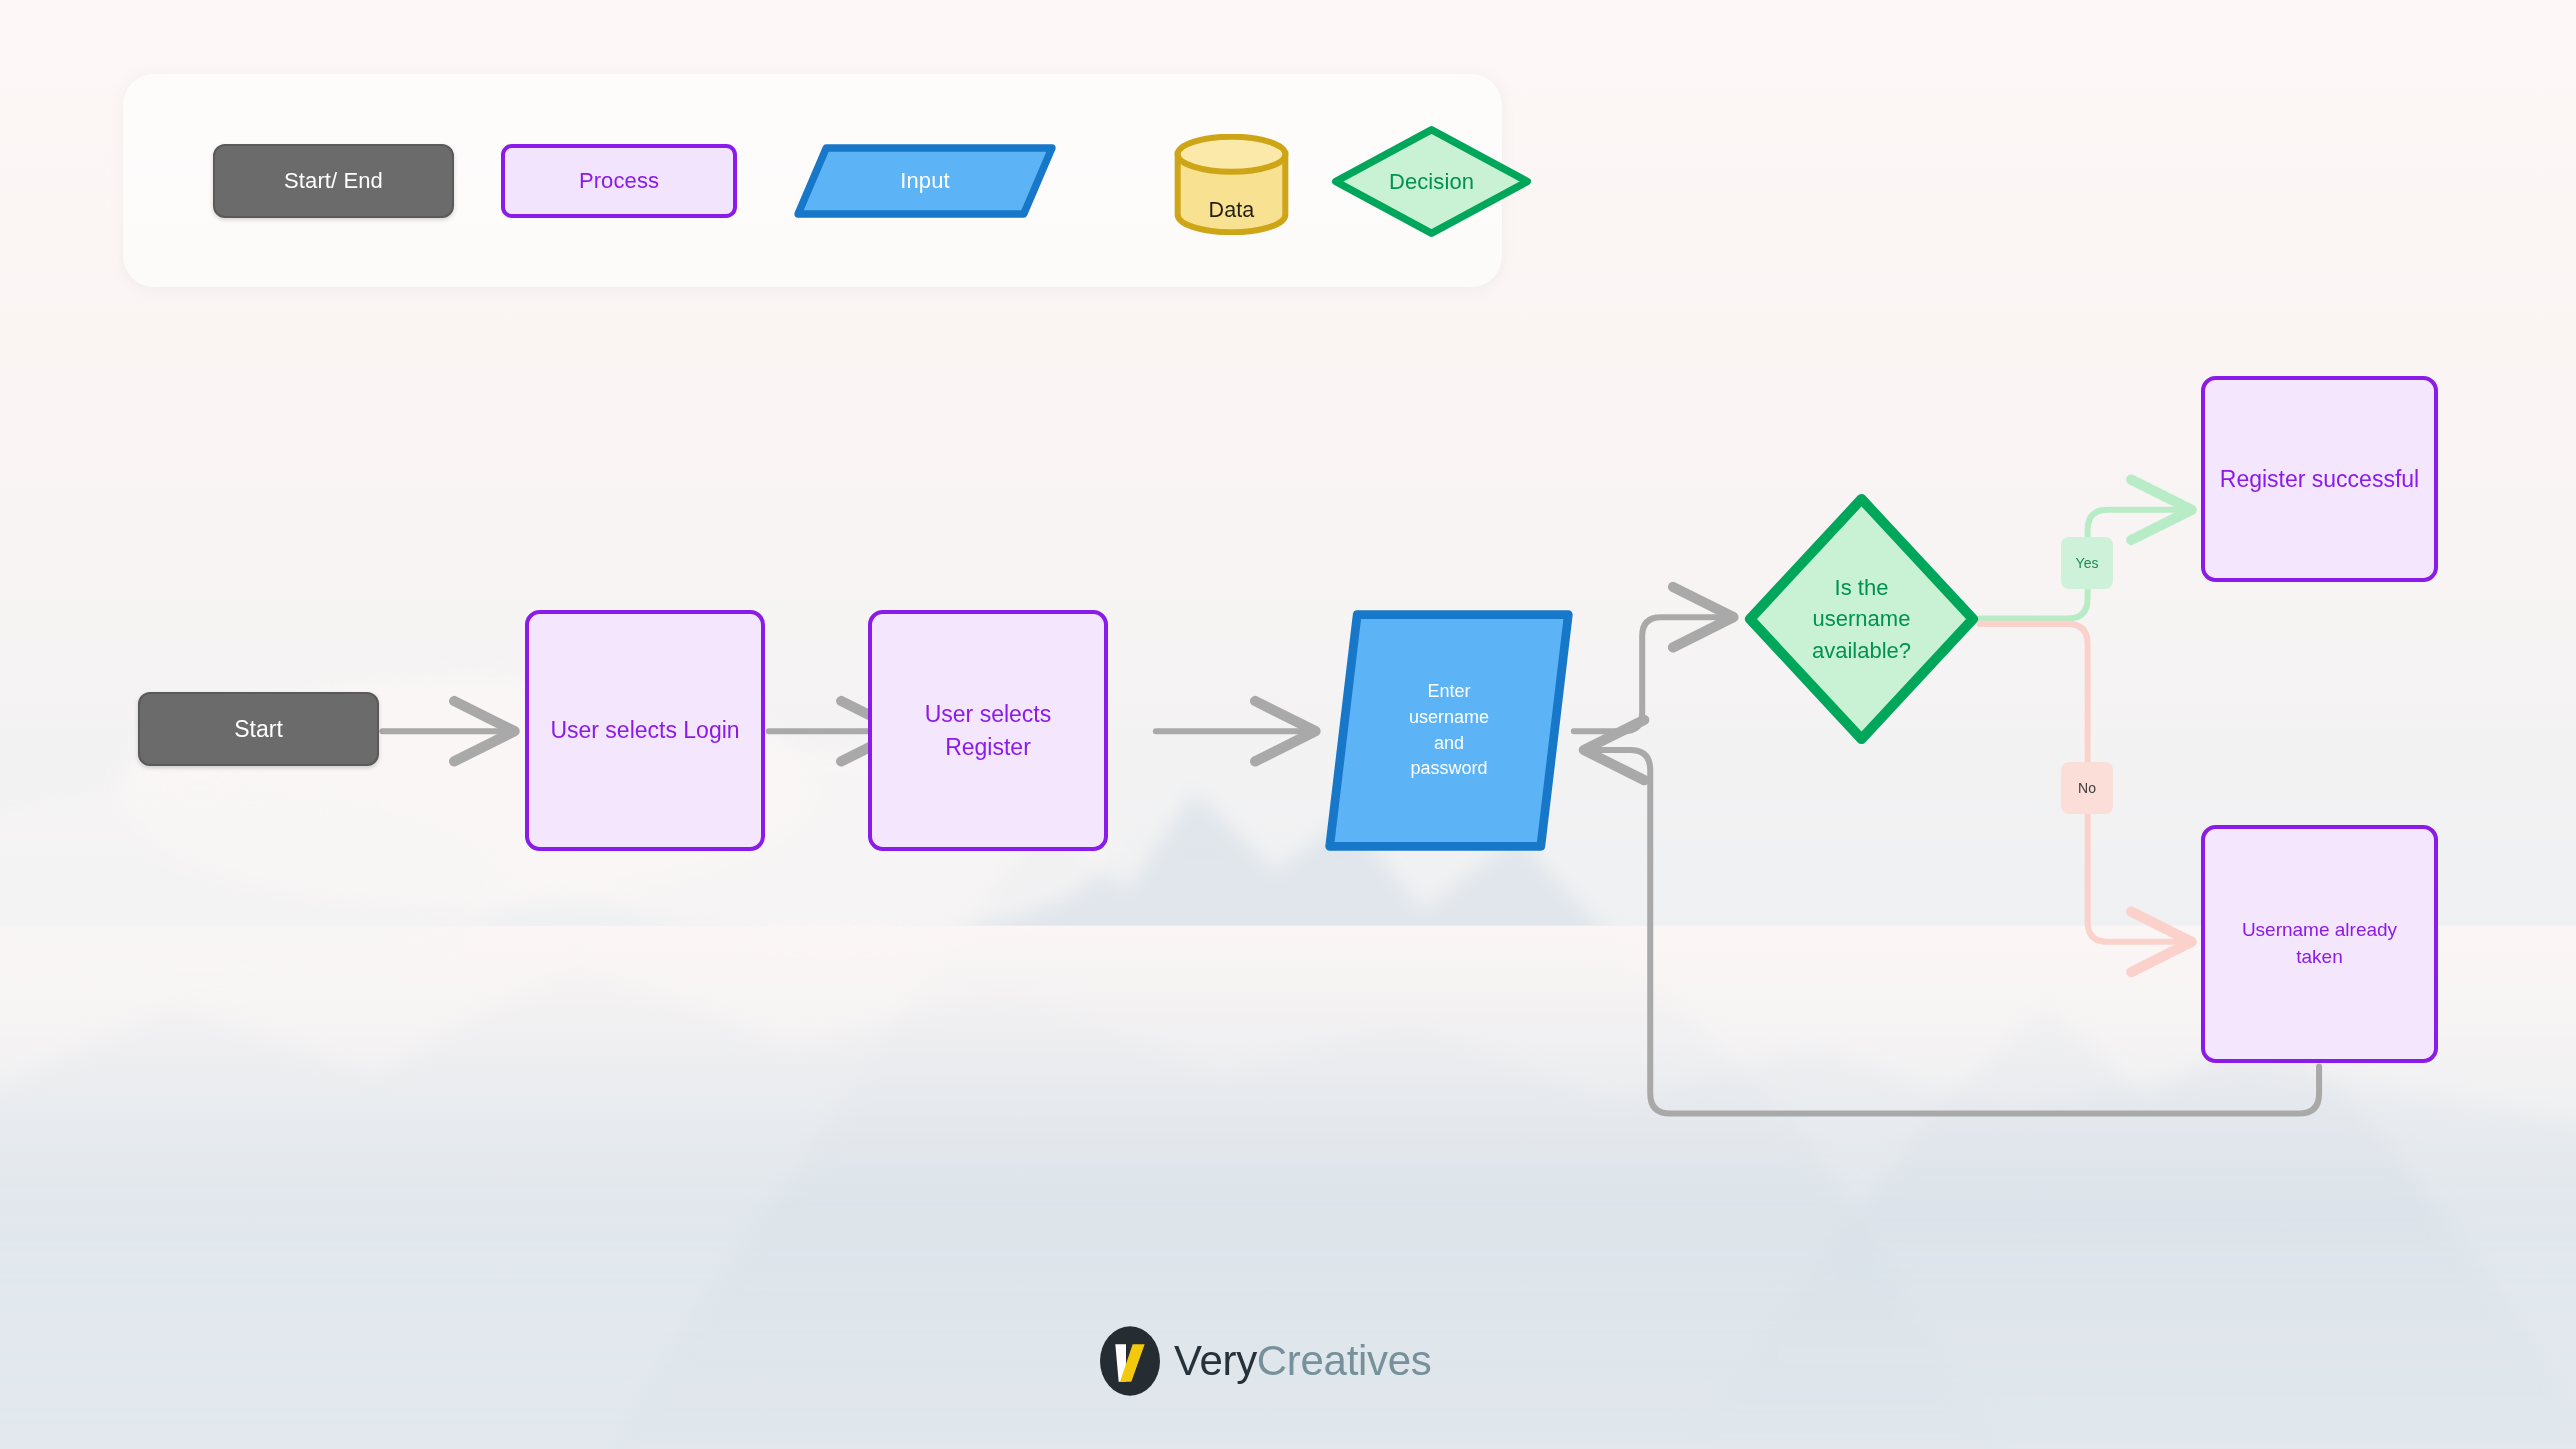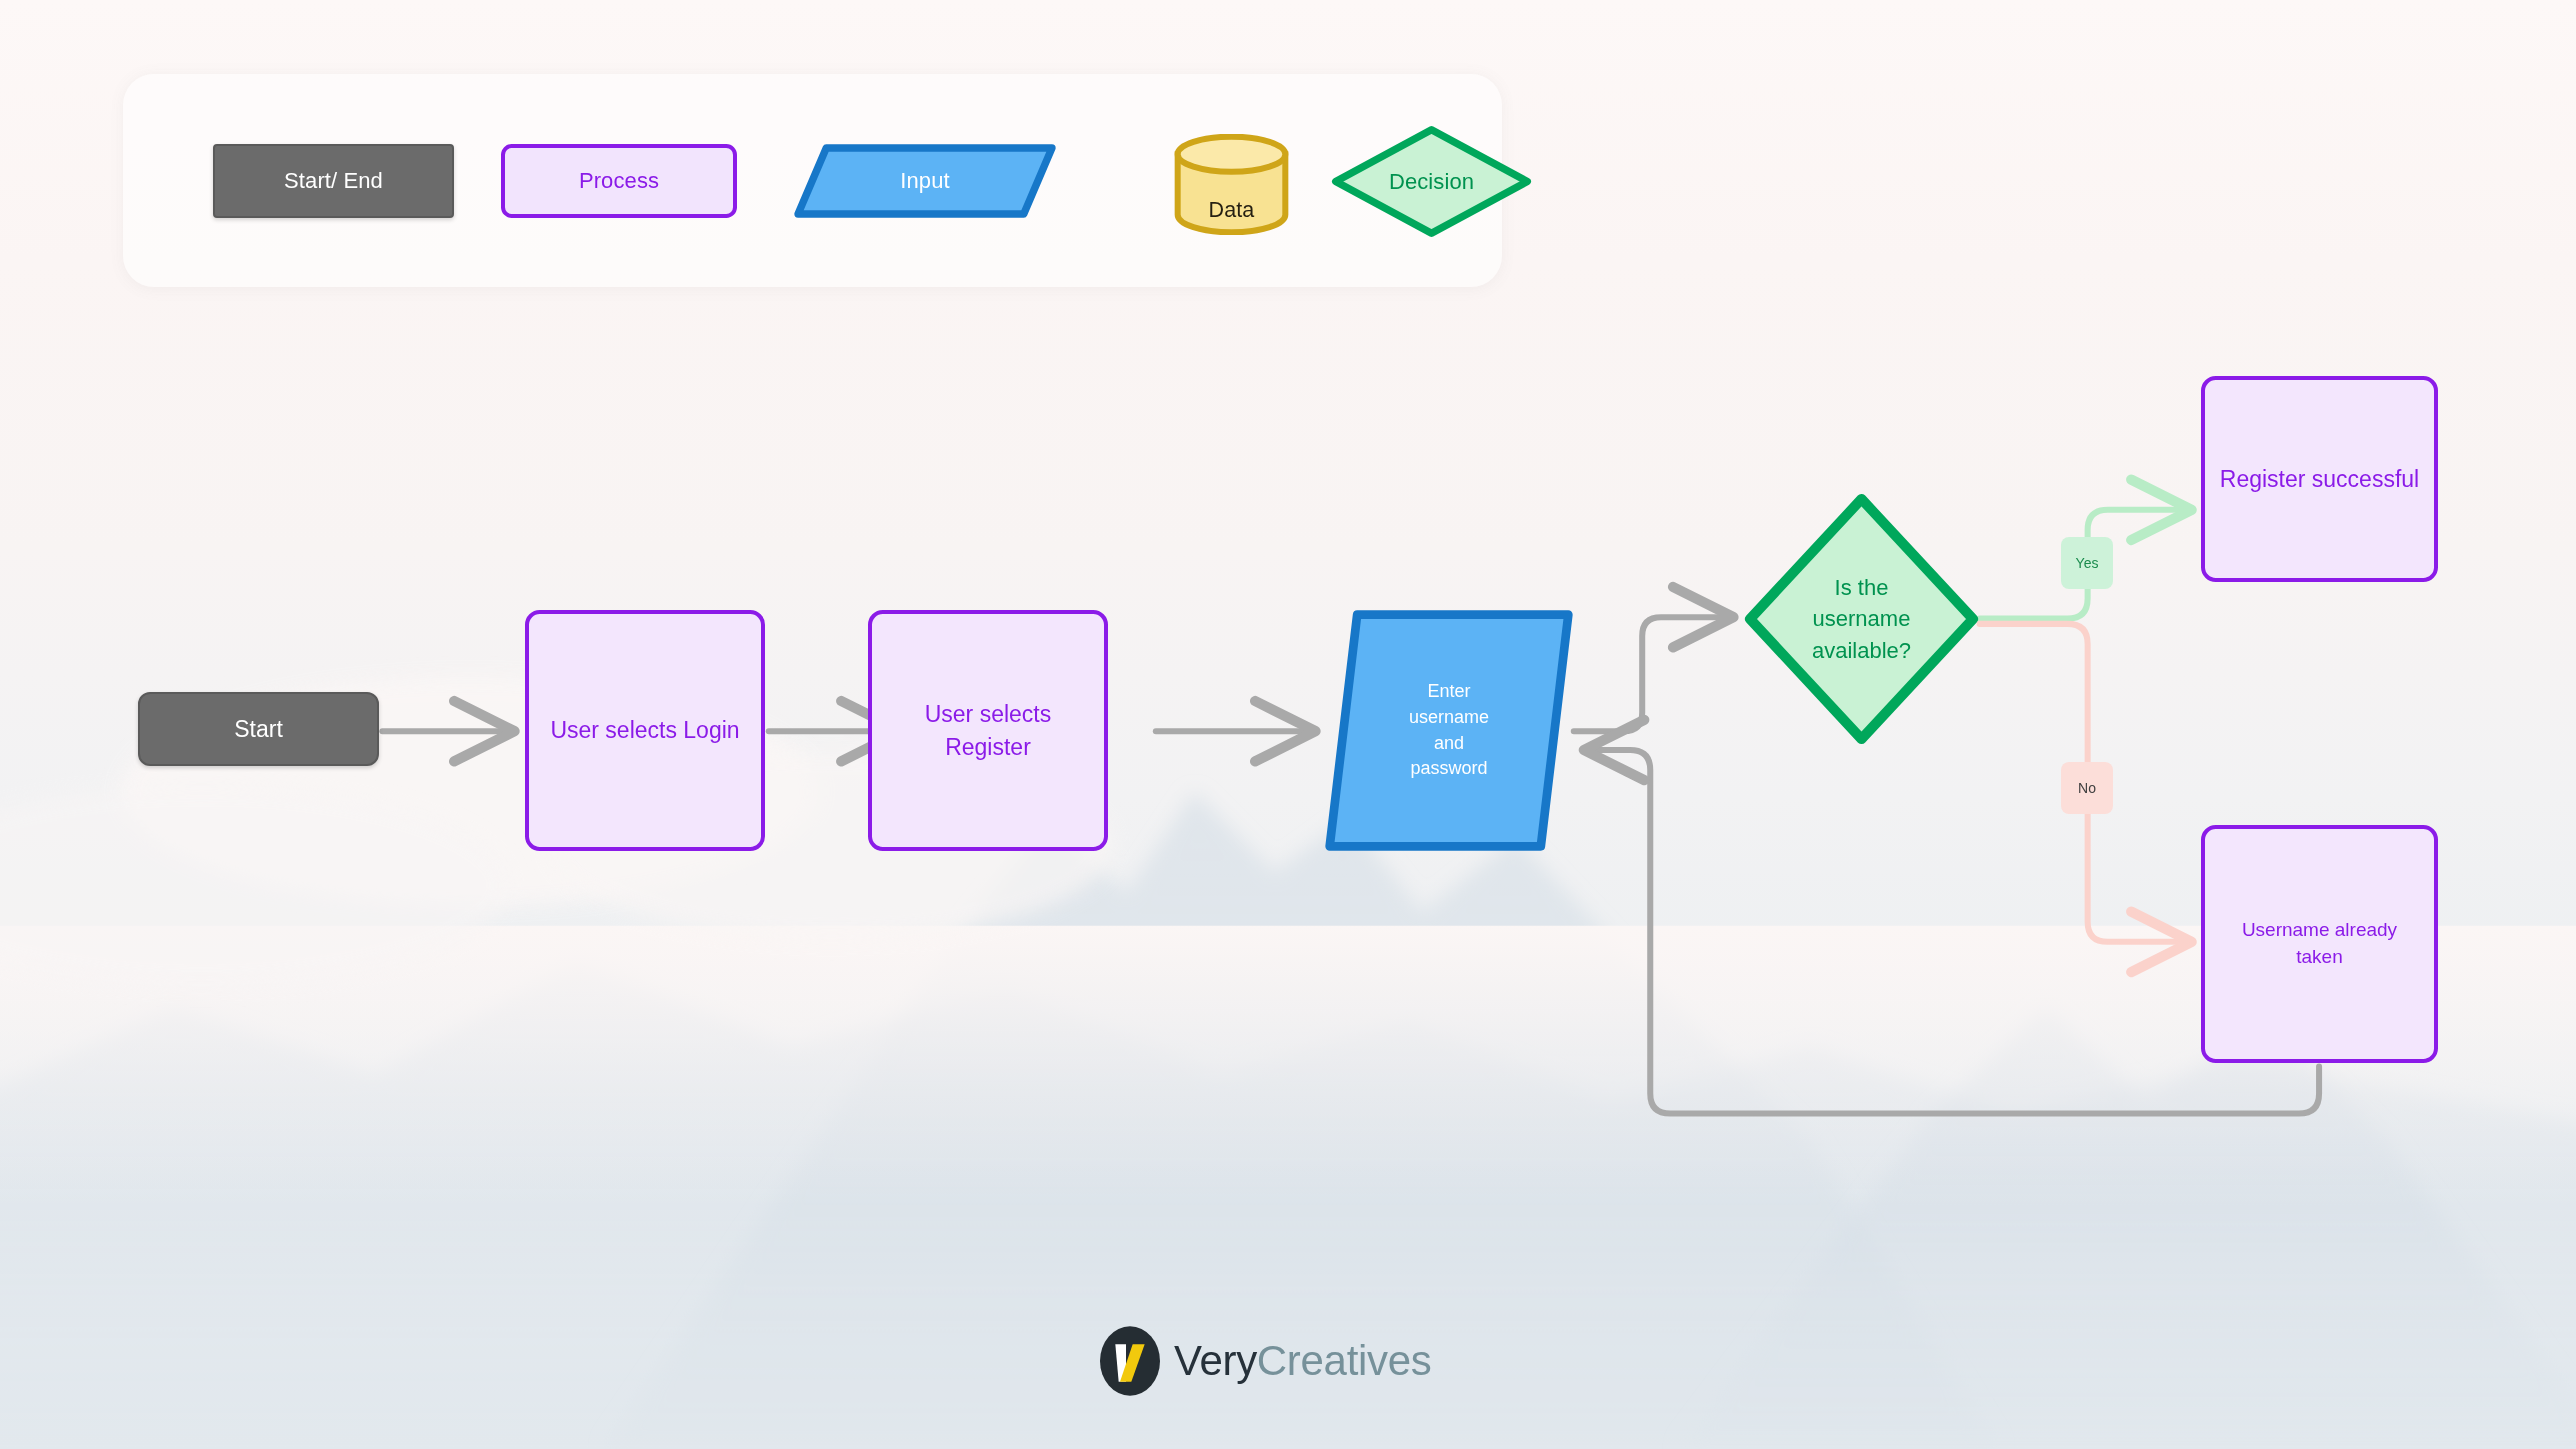--- a/index.html
+++ b/index.html
@@ -71,7 +71,7 @@
     width: 241px; height: 74px;
     background: #6b6b6b;
     border: 2.7px solid #5a5a5a;
-    border-radius: 4px;
+    border-radius: 12px;
     box-sizing: border-box;
     box-shadow: 0 2px 4px rgba(0,0,0,0.17);
   }

